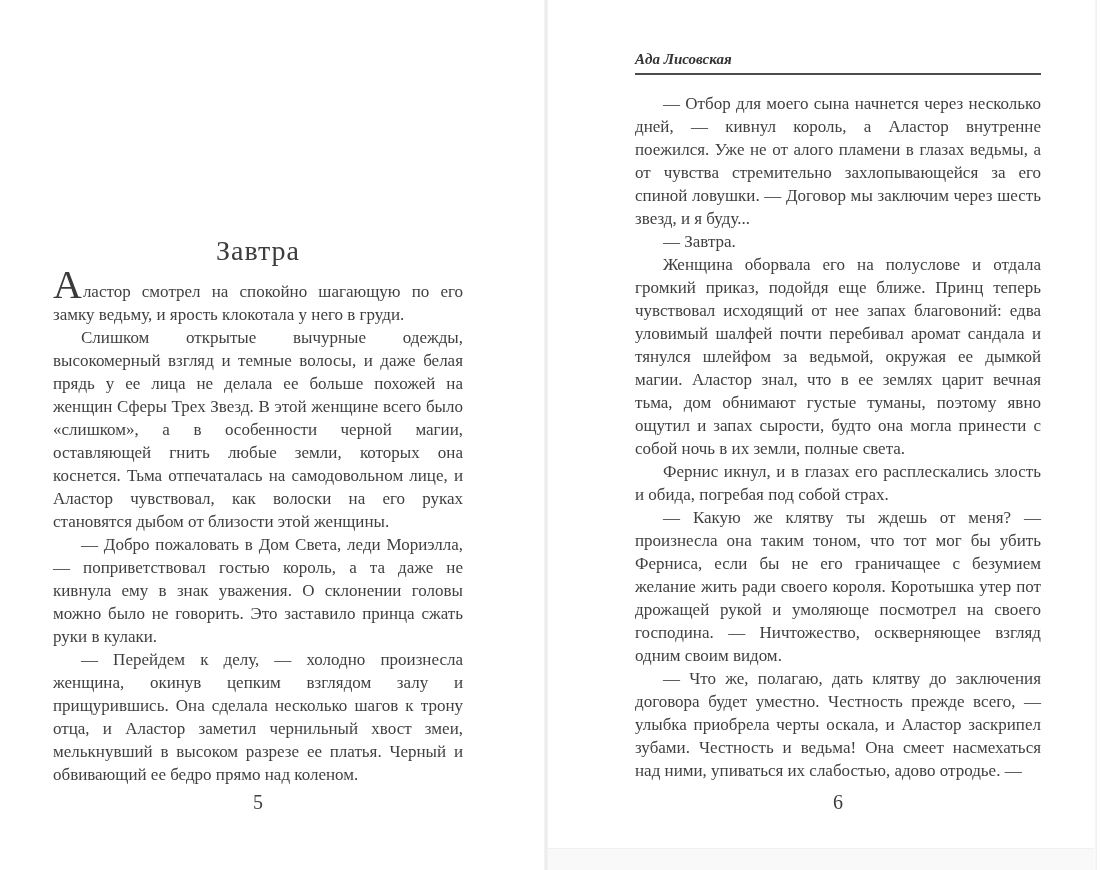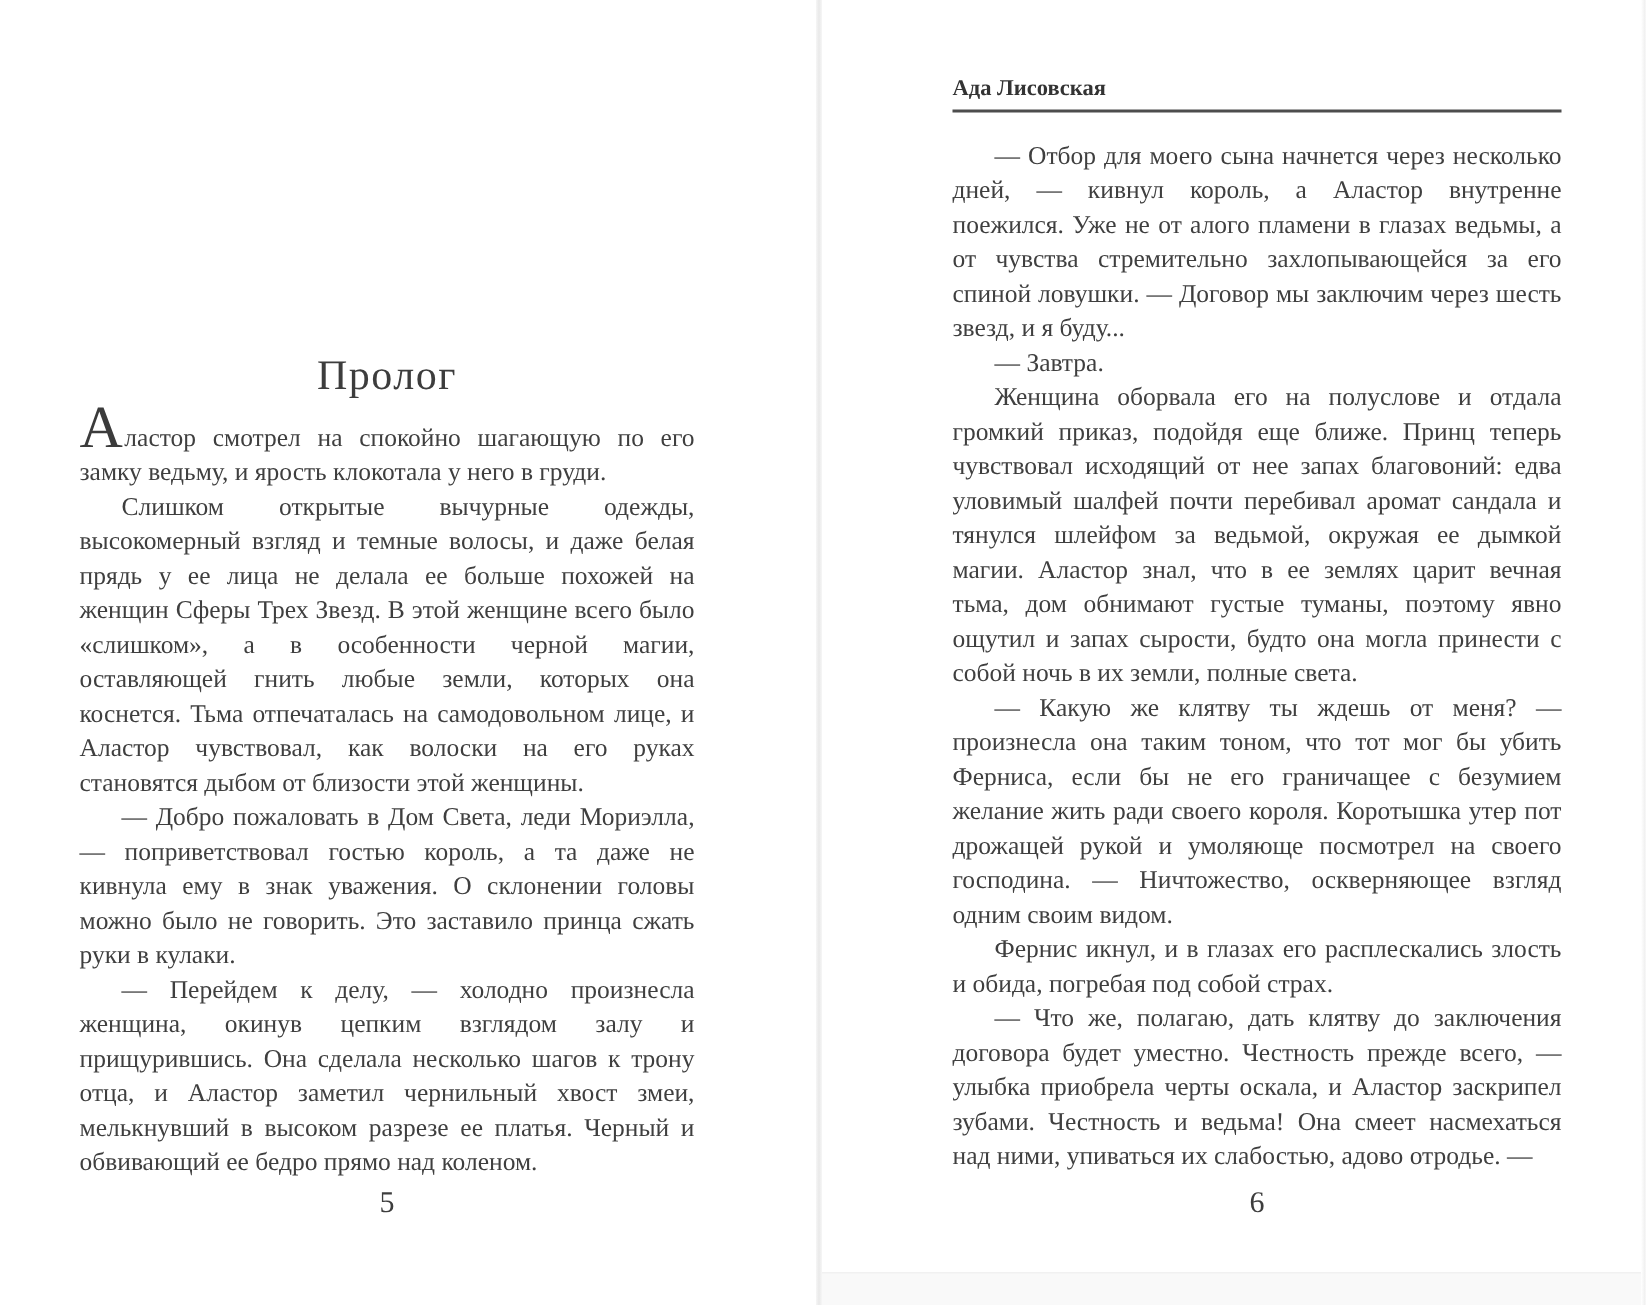--- a/index.html
+++ b/index.html
@@ -33,7 +33,7 @@
   }
   .running-header{
     padding-top:50px;font-size:15px;line-height:18px;font-weight:700;
-    color:#333333;
+    font-style:italic;color:#333333;
   }
   .header-rule{margin-top:5px;height:0;border-bottom:2px solid #4d4d4d;width:100%;}
   .page-number{

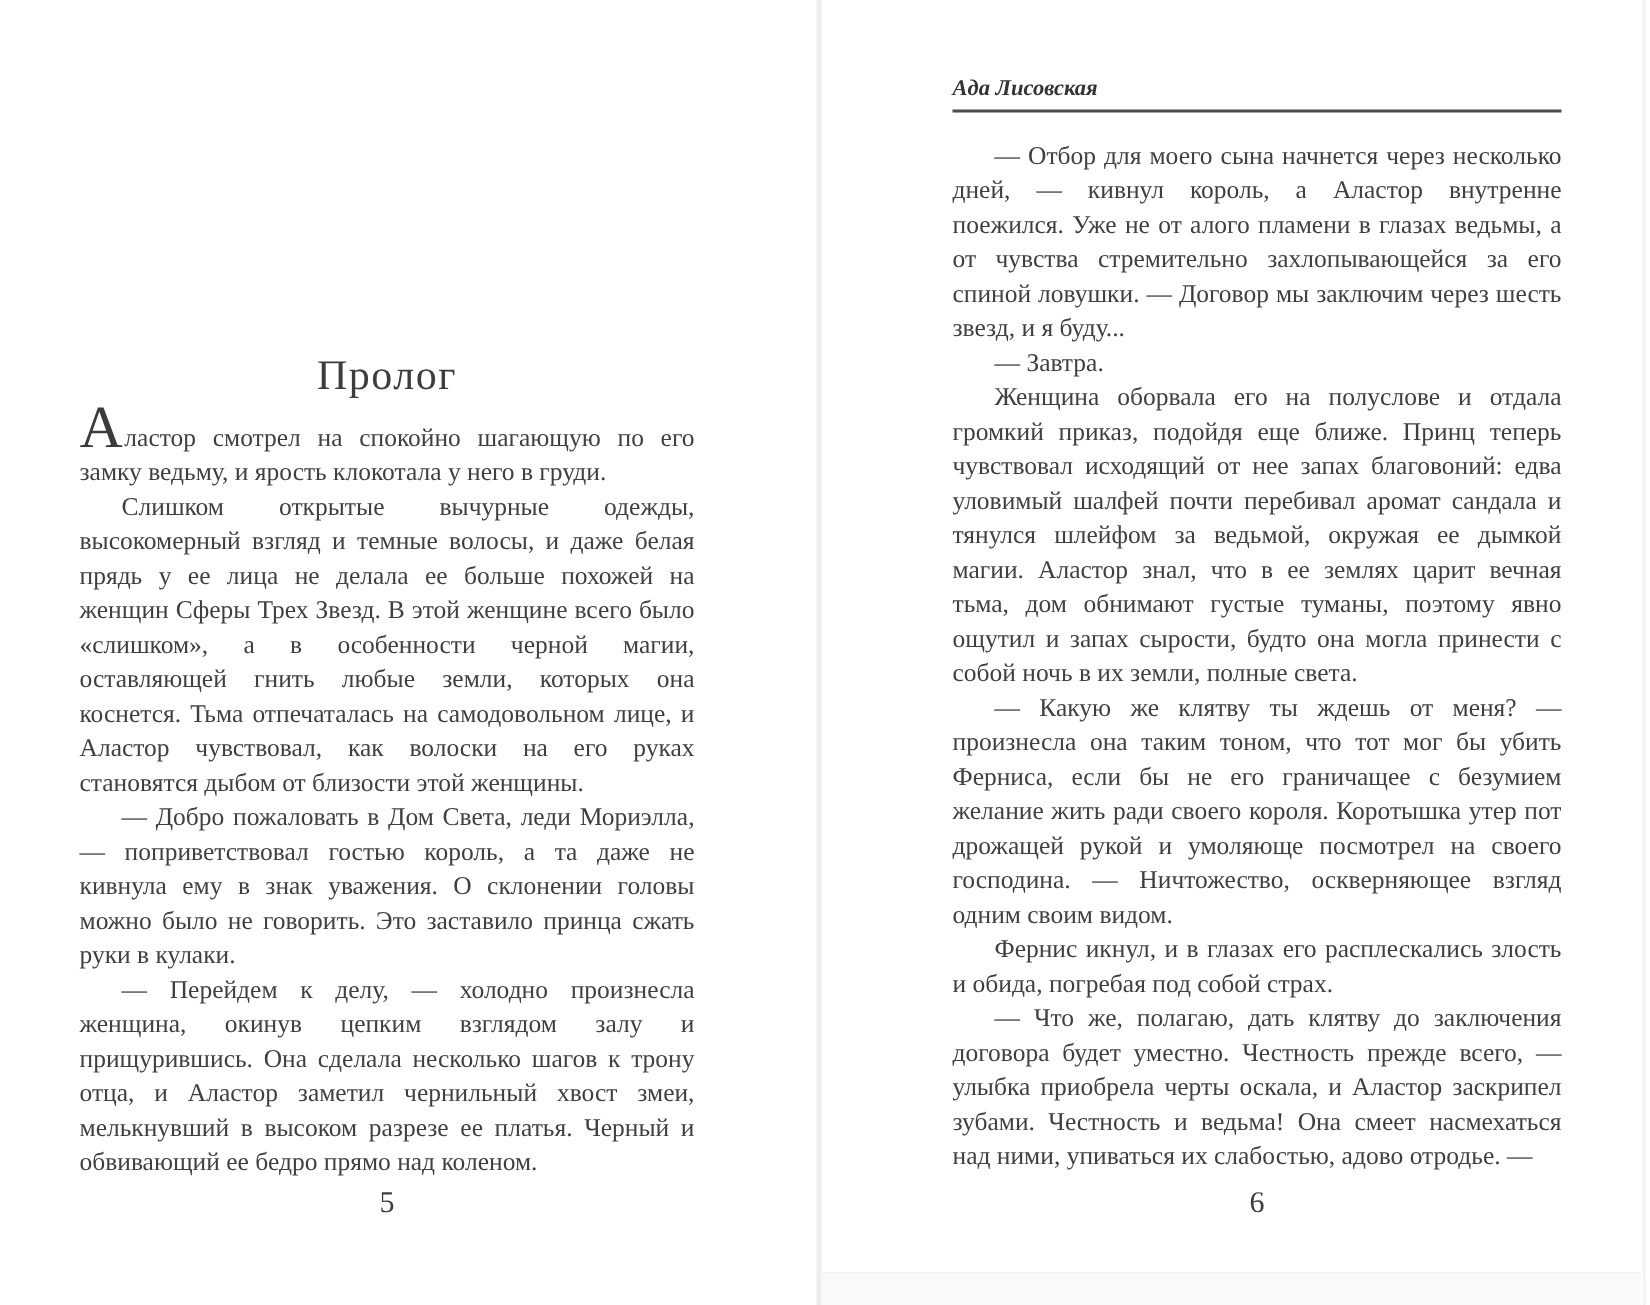--- a/index.html
+++ b/index.html
@@ -51,7 +51,7 @@
   <div class="bottom-band"></div>
 
   <div class="page page-left">
-    <h1 class="chapter-title">Пролог</h1>
+    <h1 class="chapter-title">Завтра</h1>
     <div class="body">
       <p class="para first"><span class="dropcap">А</span><span>ластор смотрел на спокойно шагающую по его замку ведьму, и ярость клокотала у него в груди.</span></p>
       <p class="para">Слишком открытые вычурные одежды, высокомерный взгляд и темные волосы, и даже белая прядь у ее лица не делала ее больше похожей на женщин Сферы Трех Звезд. В этой женщине всего было «слишком», а в особенности черной магии, оставляющей гнить любые земли, которых она коснется. Тьма отпечаталась на самодовольном лице, и Аластор чувствовал, как волоски на его руках становятся дыбом от близости этой женщины.</p>

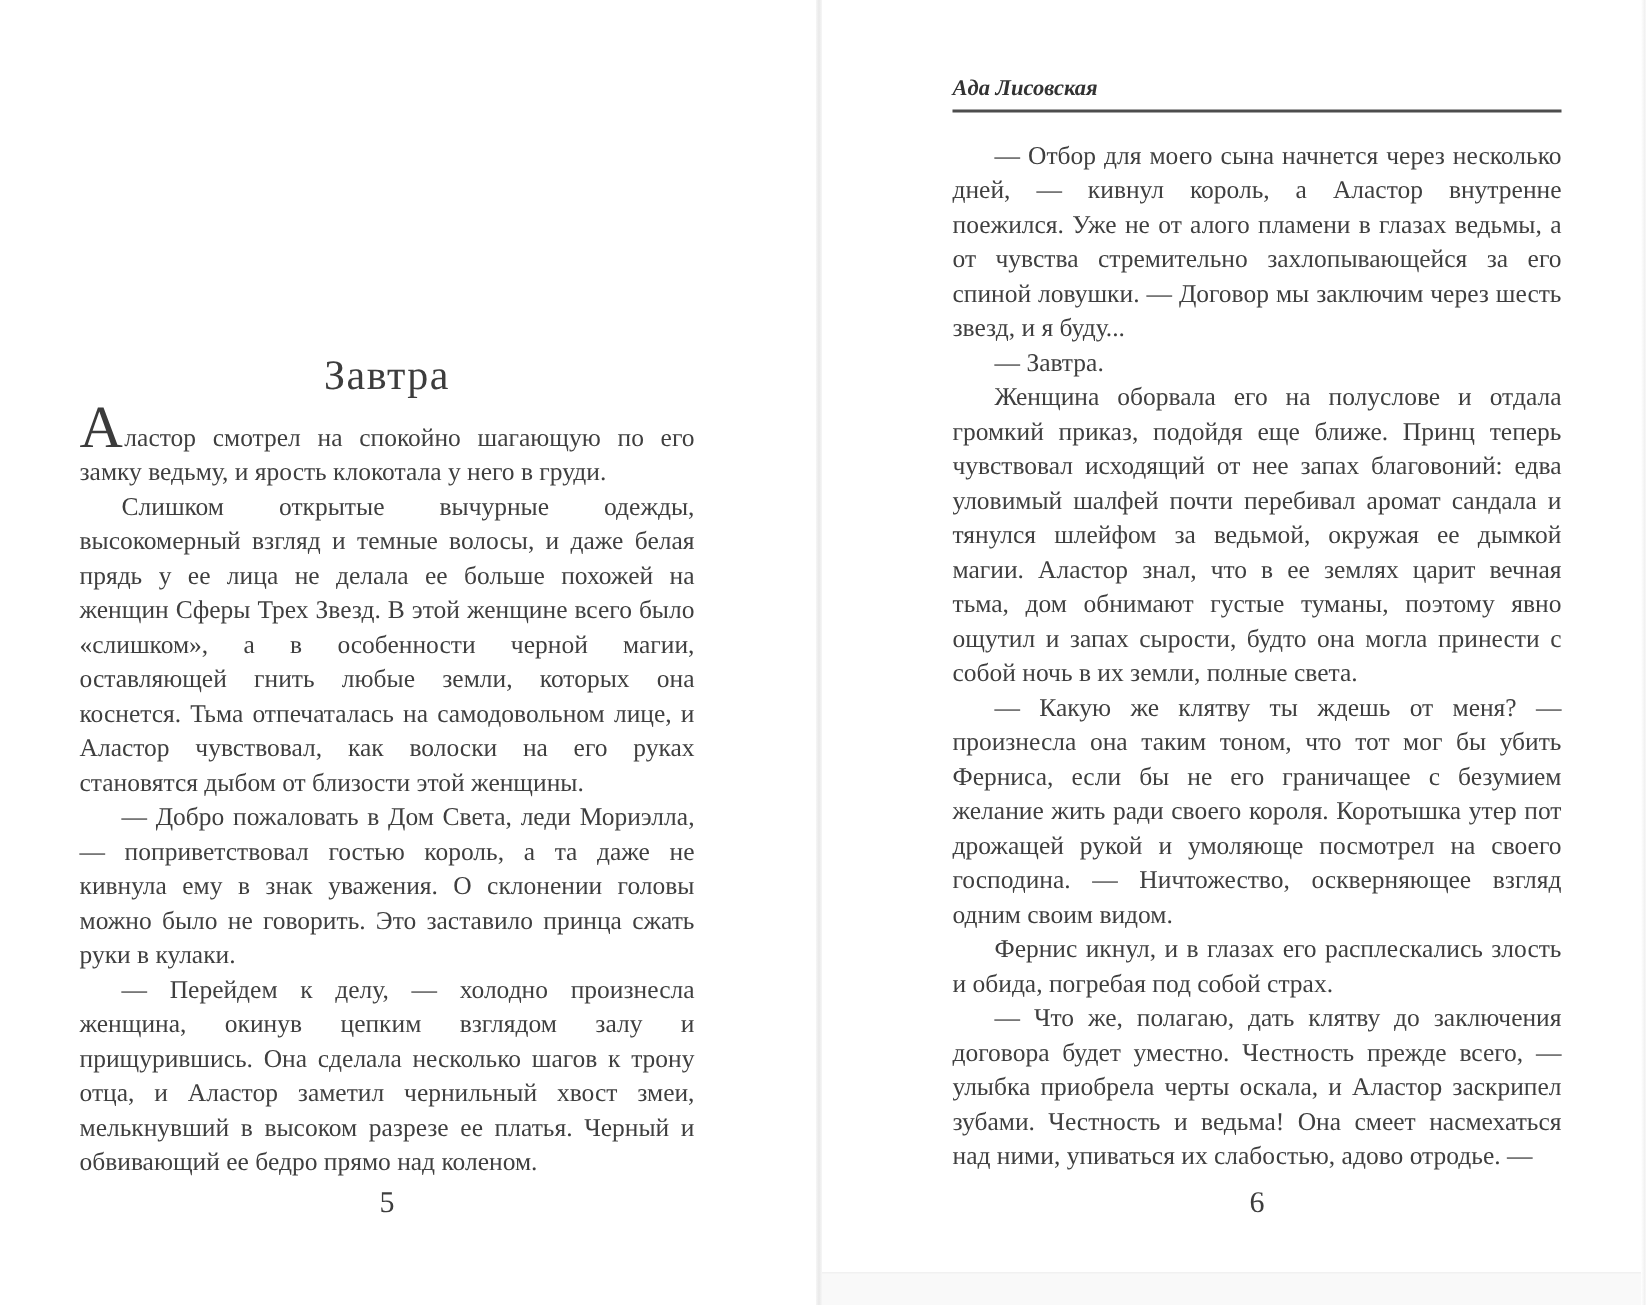--- a/index.html
+++ b/index.html
@@ -68,8 +68,8 @@
       <p class="para">— Отбор для моего сына начнется через несколько дней, — кивнул король, а Аластор внутренне поежился. Уже не от алого пламени в глазах ведьмы, а от чувства стремительно захлопывающейся за его спиной ловушки. — Договор мы заключим через шесть звезд, и я буду...</p>
       <p class="para">— Завтра.</p>
       <p class="para">Женщина оборвала его на полуслове и отдала громкий приказ, подойдя еще ближе. Принц теперь чувствовал исходящий от нее запах благовоний: едва уловимый шалфей почти перебивал аромат сандала и тянулся шлейфом за ведьмой, окружая ее дымкой магии. Аластор знал, что в ее землях царит вечная тьма, дом обнимают густые туманы, поэтому явно ощутил и запах сырости, будто она могла принести с собой ночь в их земли, полные света.</p>
+      <p class="para">Фернис икнул, и в глазах его расплескались злость и обида, погребая под собой страх.</p>
       <p class="para">— Какую же клятву ты ждешь от меня? — произнесла она таким тоном, что тот мог бы убить Ферниса, если бы не его граничащее с безумием желание жить ради своего короля. Коротышка утер пот дрожащей рукой и умоляюще посмотрел на своего господина. — Ничтожество, оскверняющее взгляд одним своим видом.</p>
-      <p class="para">Фернис икнул, и в глазах его расплескались злость и обида, погребая под собой страх.</p>
       <p class="para">— Что же, полагаю, дать клятву до заключения договора будет уместно. Честность прежде всего, — улыбка приобрела черты оскала, и Аластор заскрипел зубами. Честность и ведьма! Она смеет насмехаться над ними, упиваться их слабостью, адово отродье. —</p>
     </div>
     <div class="page-number">6</div>

